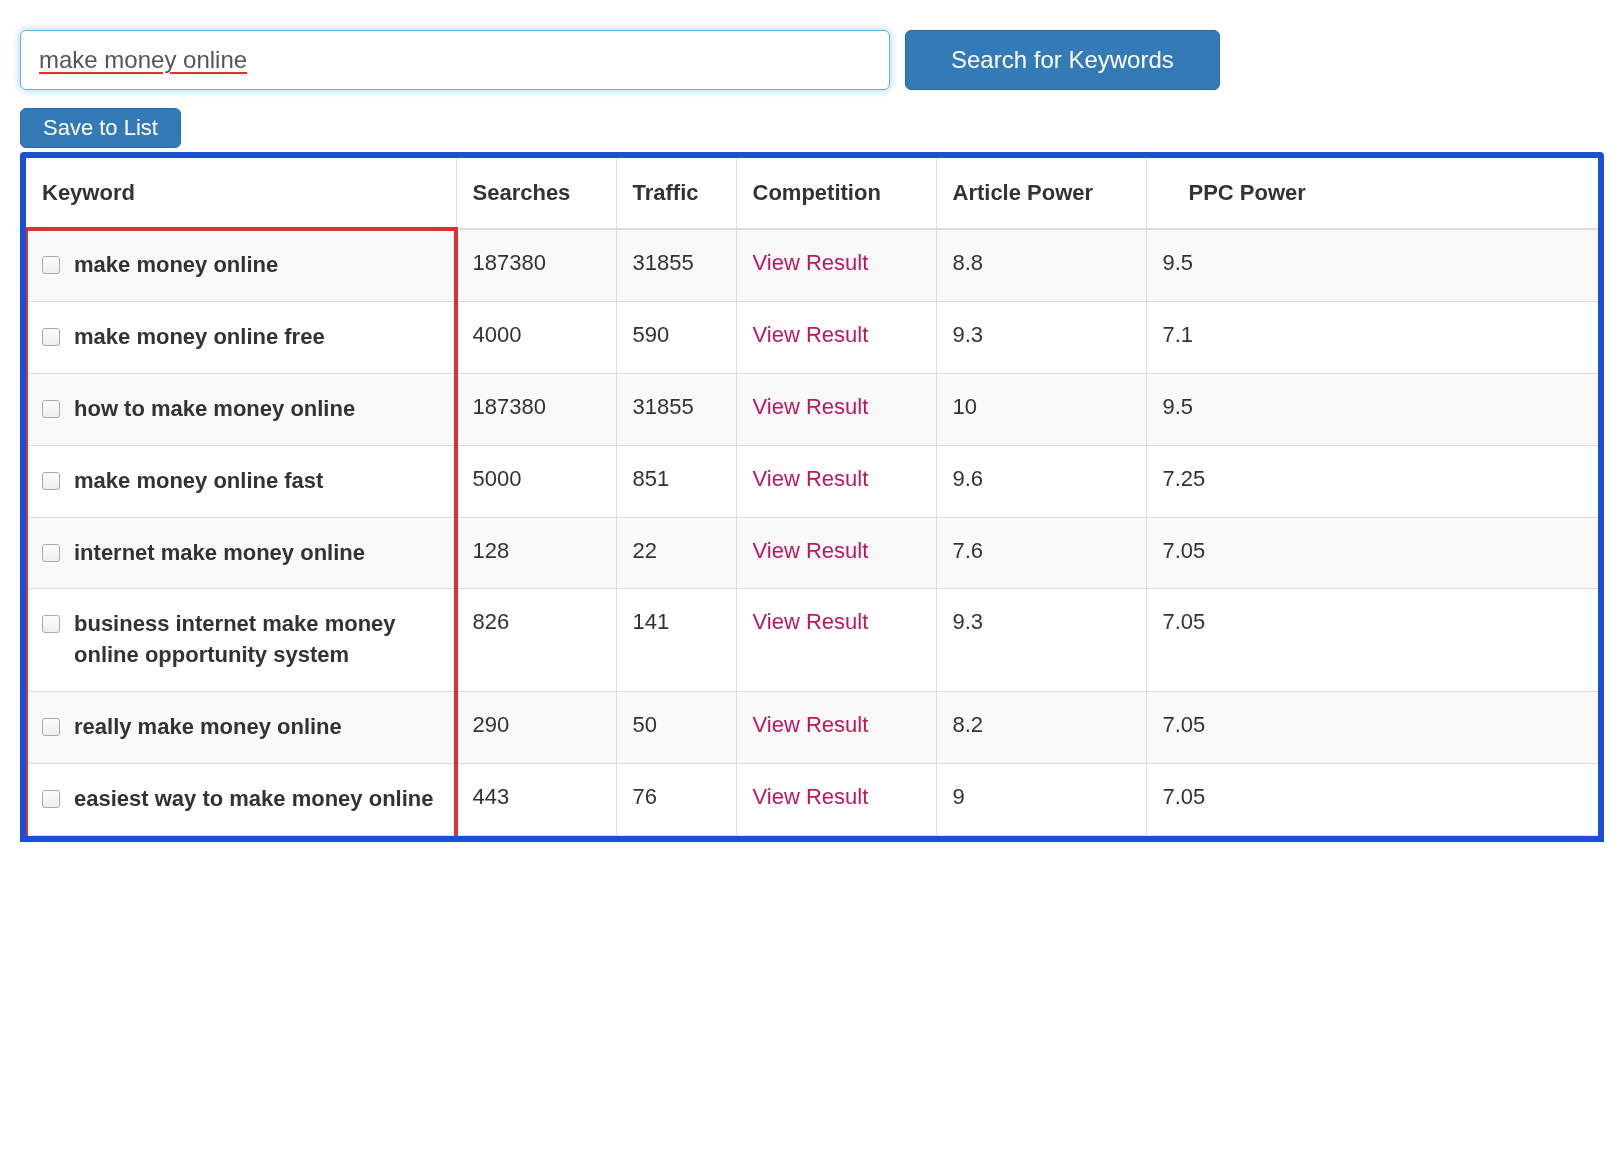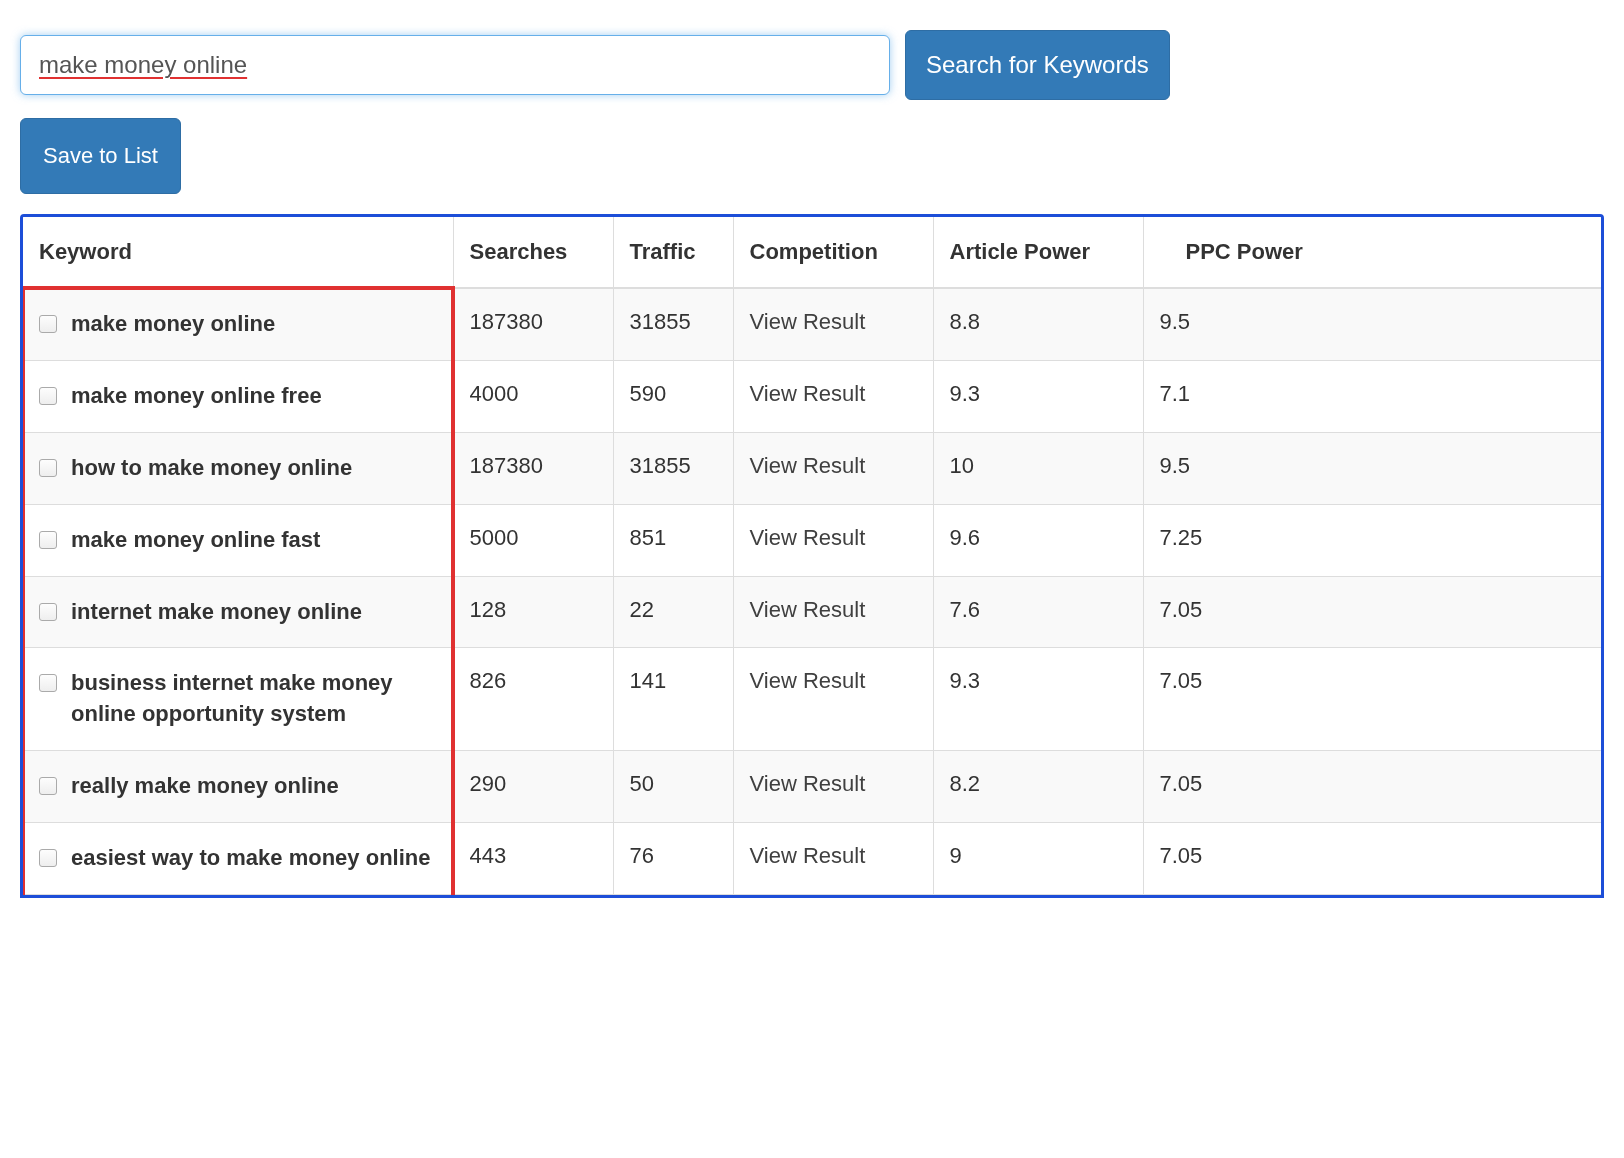--- a/index.html
+++ b/index.html
@@ -47,8 +47,8 @@
       line-height: 1.2;
     }
     .btn-search {
-      height: 70px;
-      padding: 14px 20px;
+      height: 60px;
+      padding: 14px 45px;
     }
     .btn-save {
       font-size: 22px;

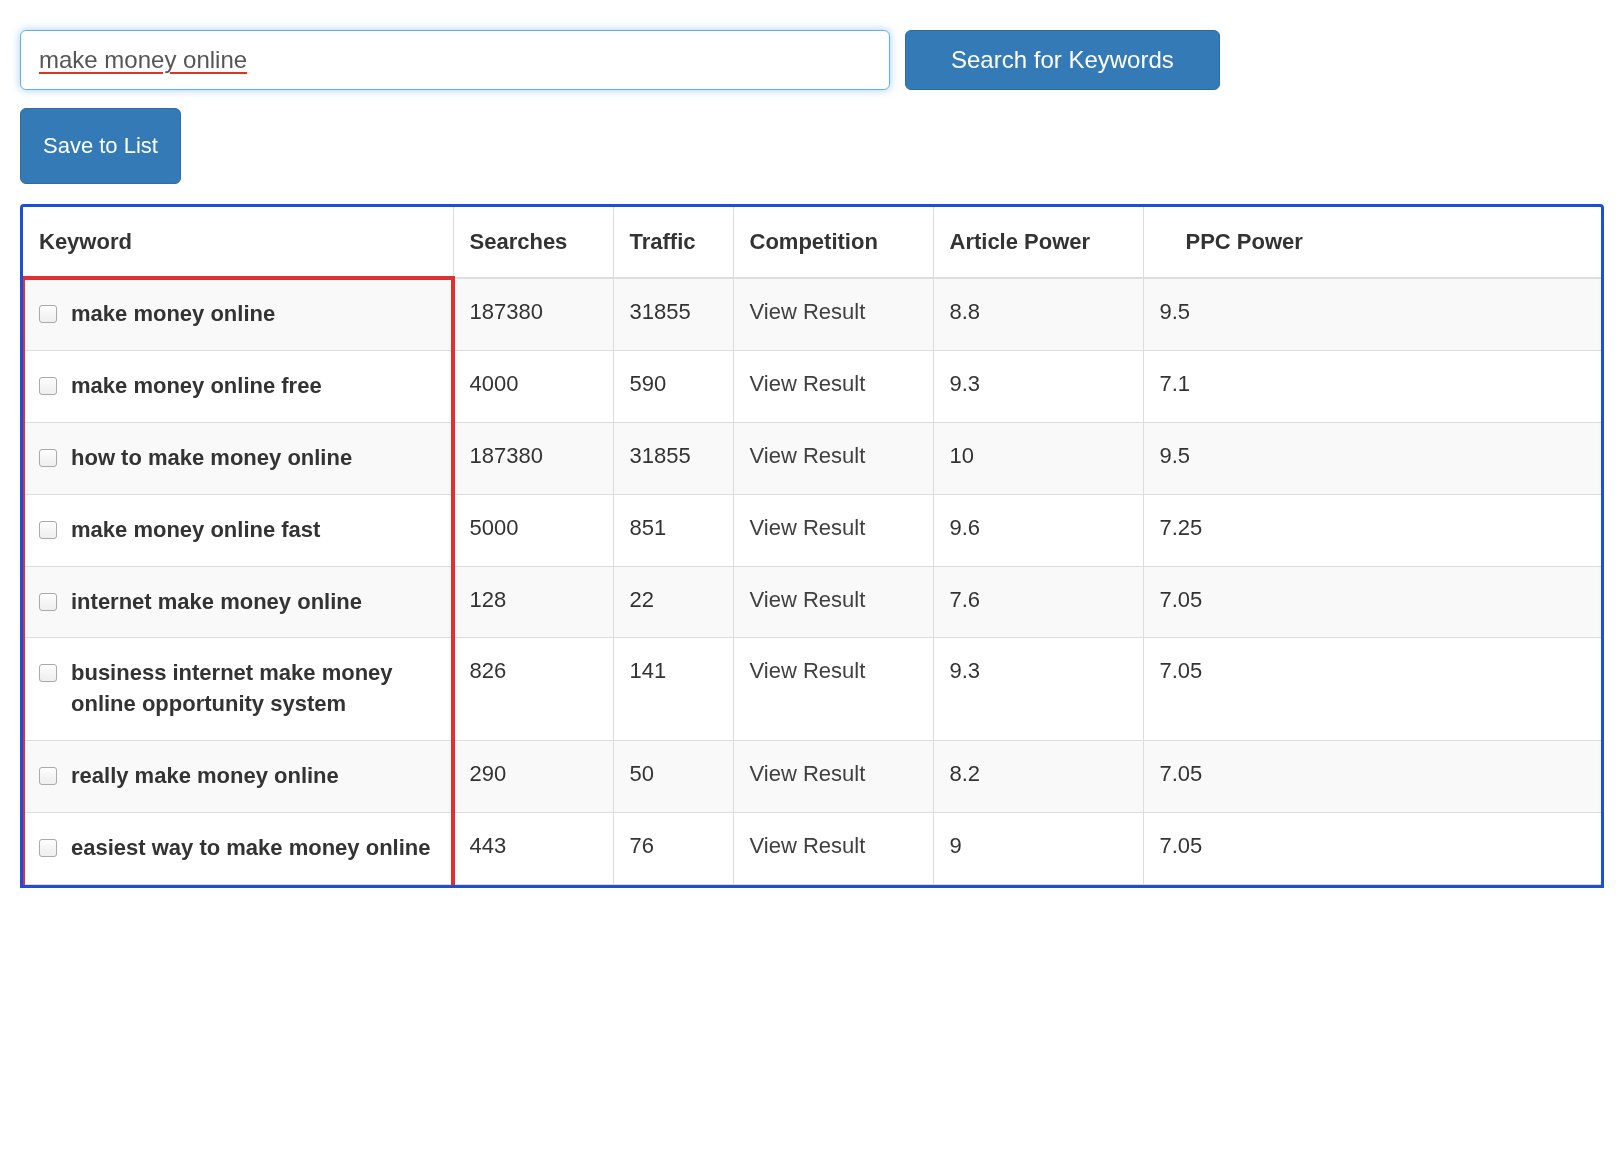--- a/index.html
+++ b/index.html
@@ -52,8 +52,8 @@
     }
     .btn-save {
       font-size: 22px;
-      padding: 24px 22px;
-      margin-bottom: 20px;
+      padding: 6px 22px;
+      margin-bottom: 4px;
     }
     .table-wrap {
       border: 3px solid #1d4ed8;

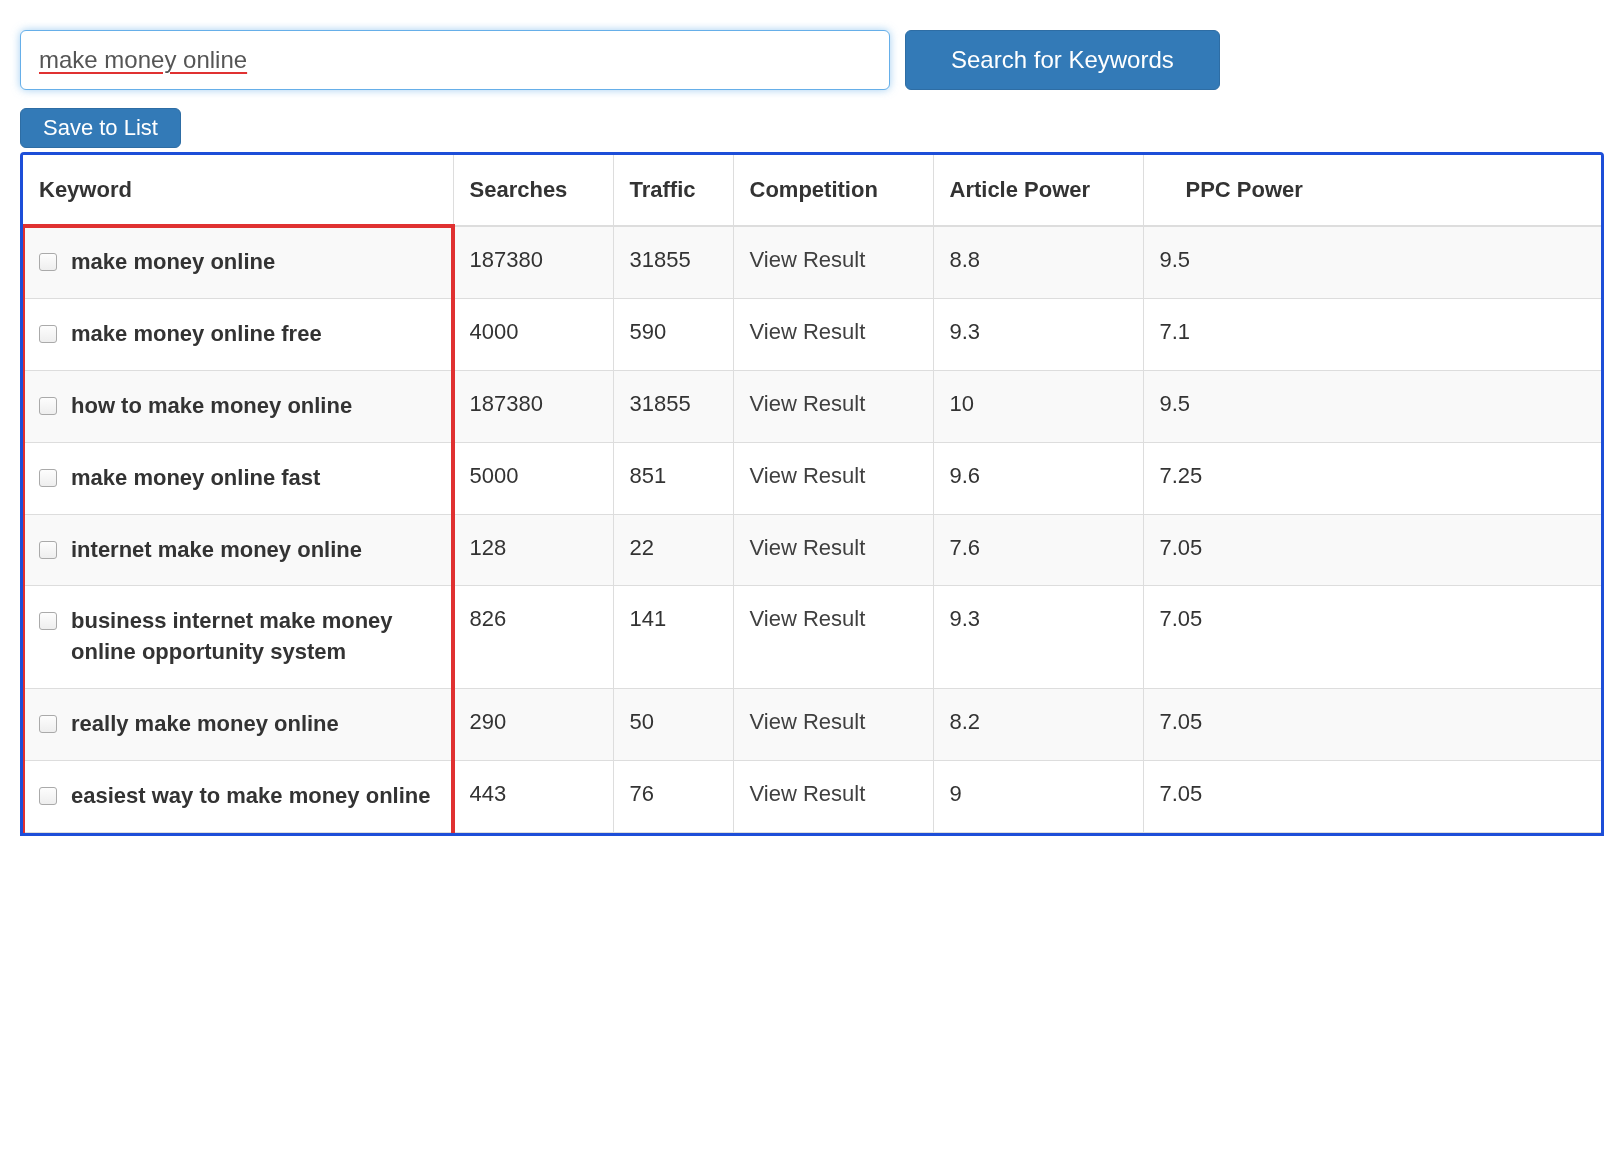--- a/index.html
+++ b/index.html
@@ -56,7 +56,7 @@
       margin-bottom: 4px;
     }
     .table-wrap {
-      border: 3px solid #1d4ed8;
+      border: 6px solid #1d4ed8;
       border-radius: 4px 4px 0 0;
       overflow: hidden;
       position: relative;

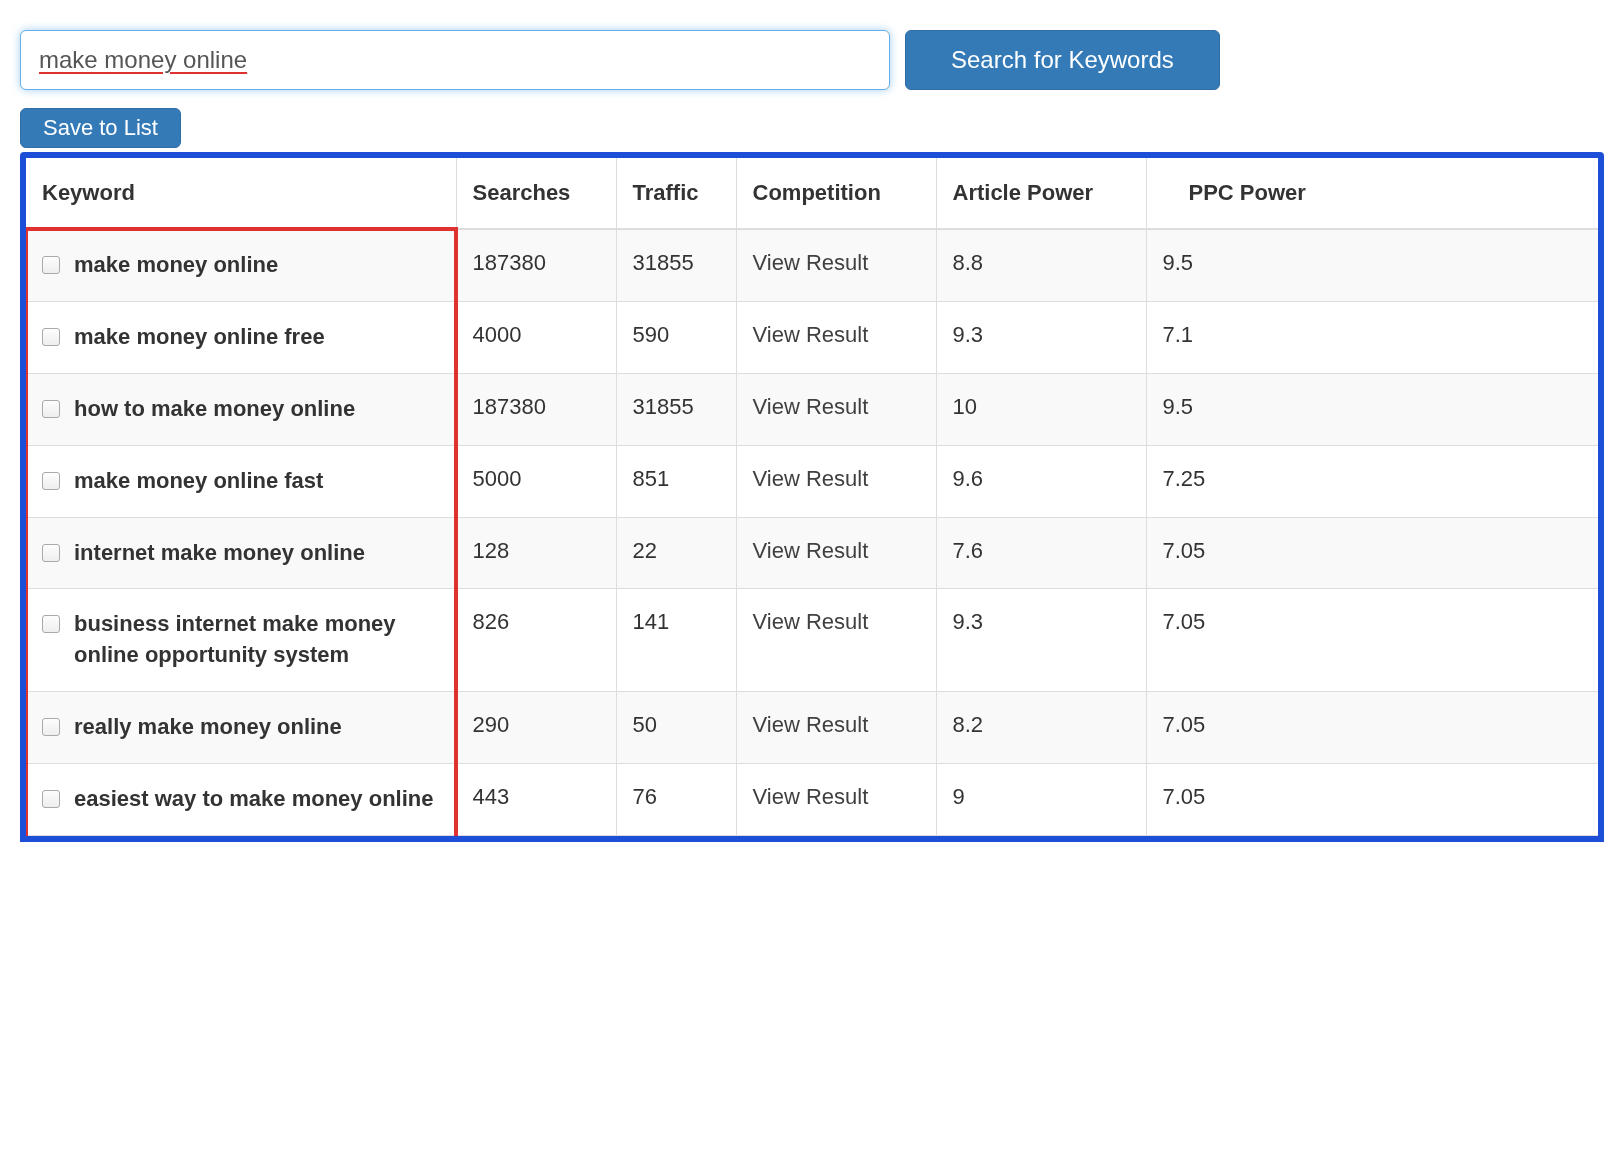--- a/index.html
+++ b/index.html
@@ -116,7 +116,7 @@
       word-wrap: break-word;
     }
     .link {
-      color: #404040;
+      color: #be185d;
       cursor: pointer;
     }
     col.col-kw { width: 430px; }

